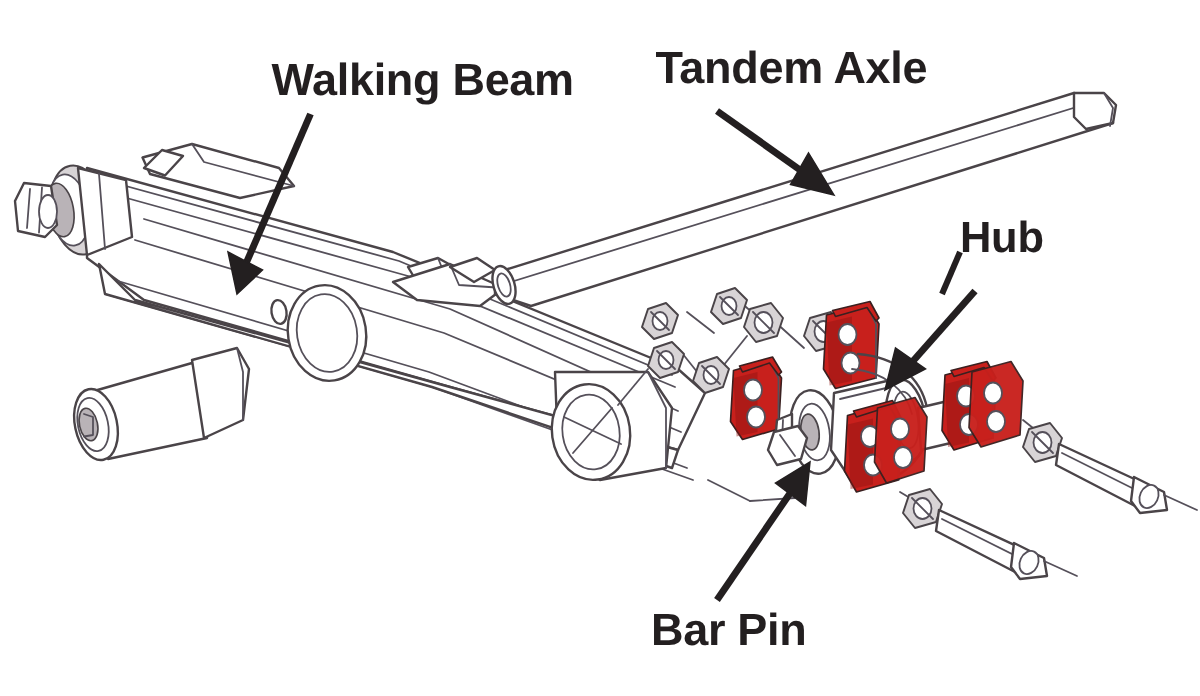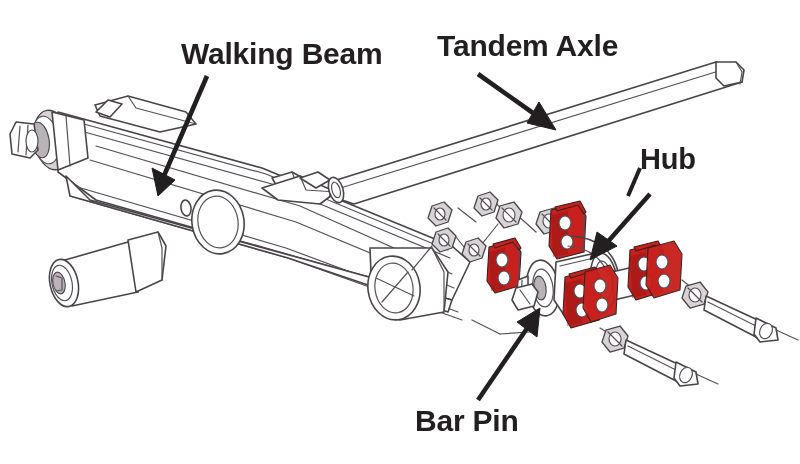--- a/index.html
+++ b/index.html
@@ -51,7 +51,7 @@
     text-align: left;
   }
   #label-bar-pin {
-    left: 415px;
+    left: 434px;
     top: 405px;
     font-size: 30px;
   }

